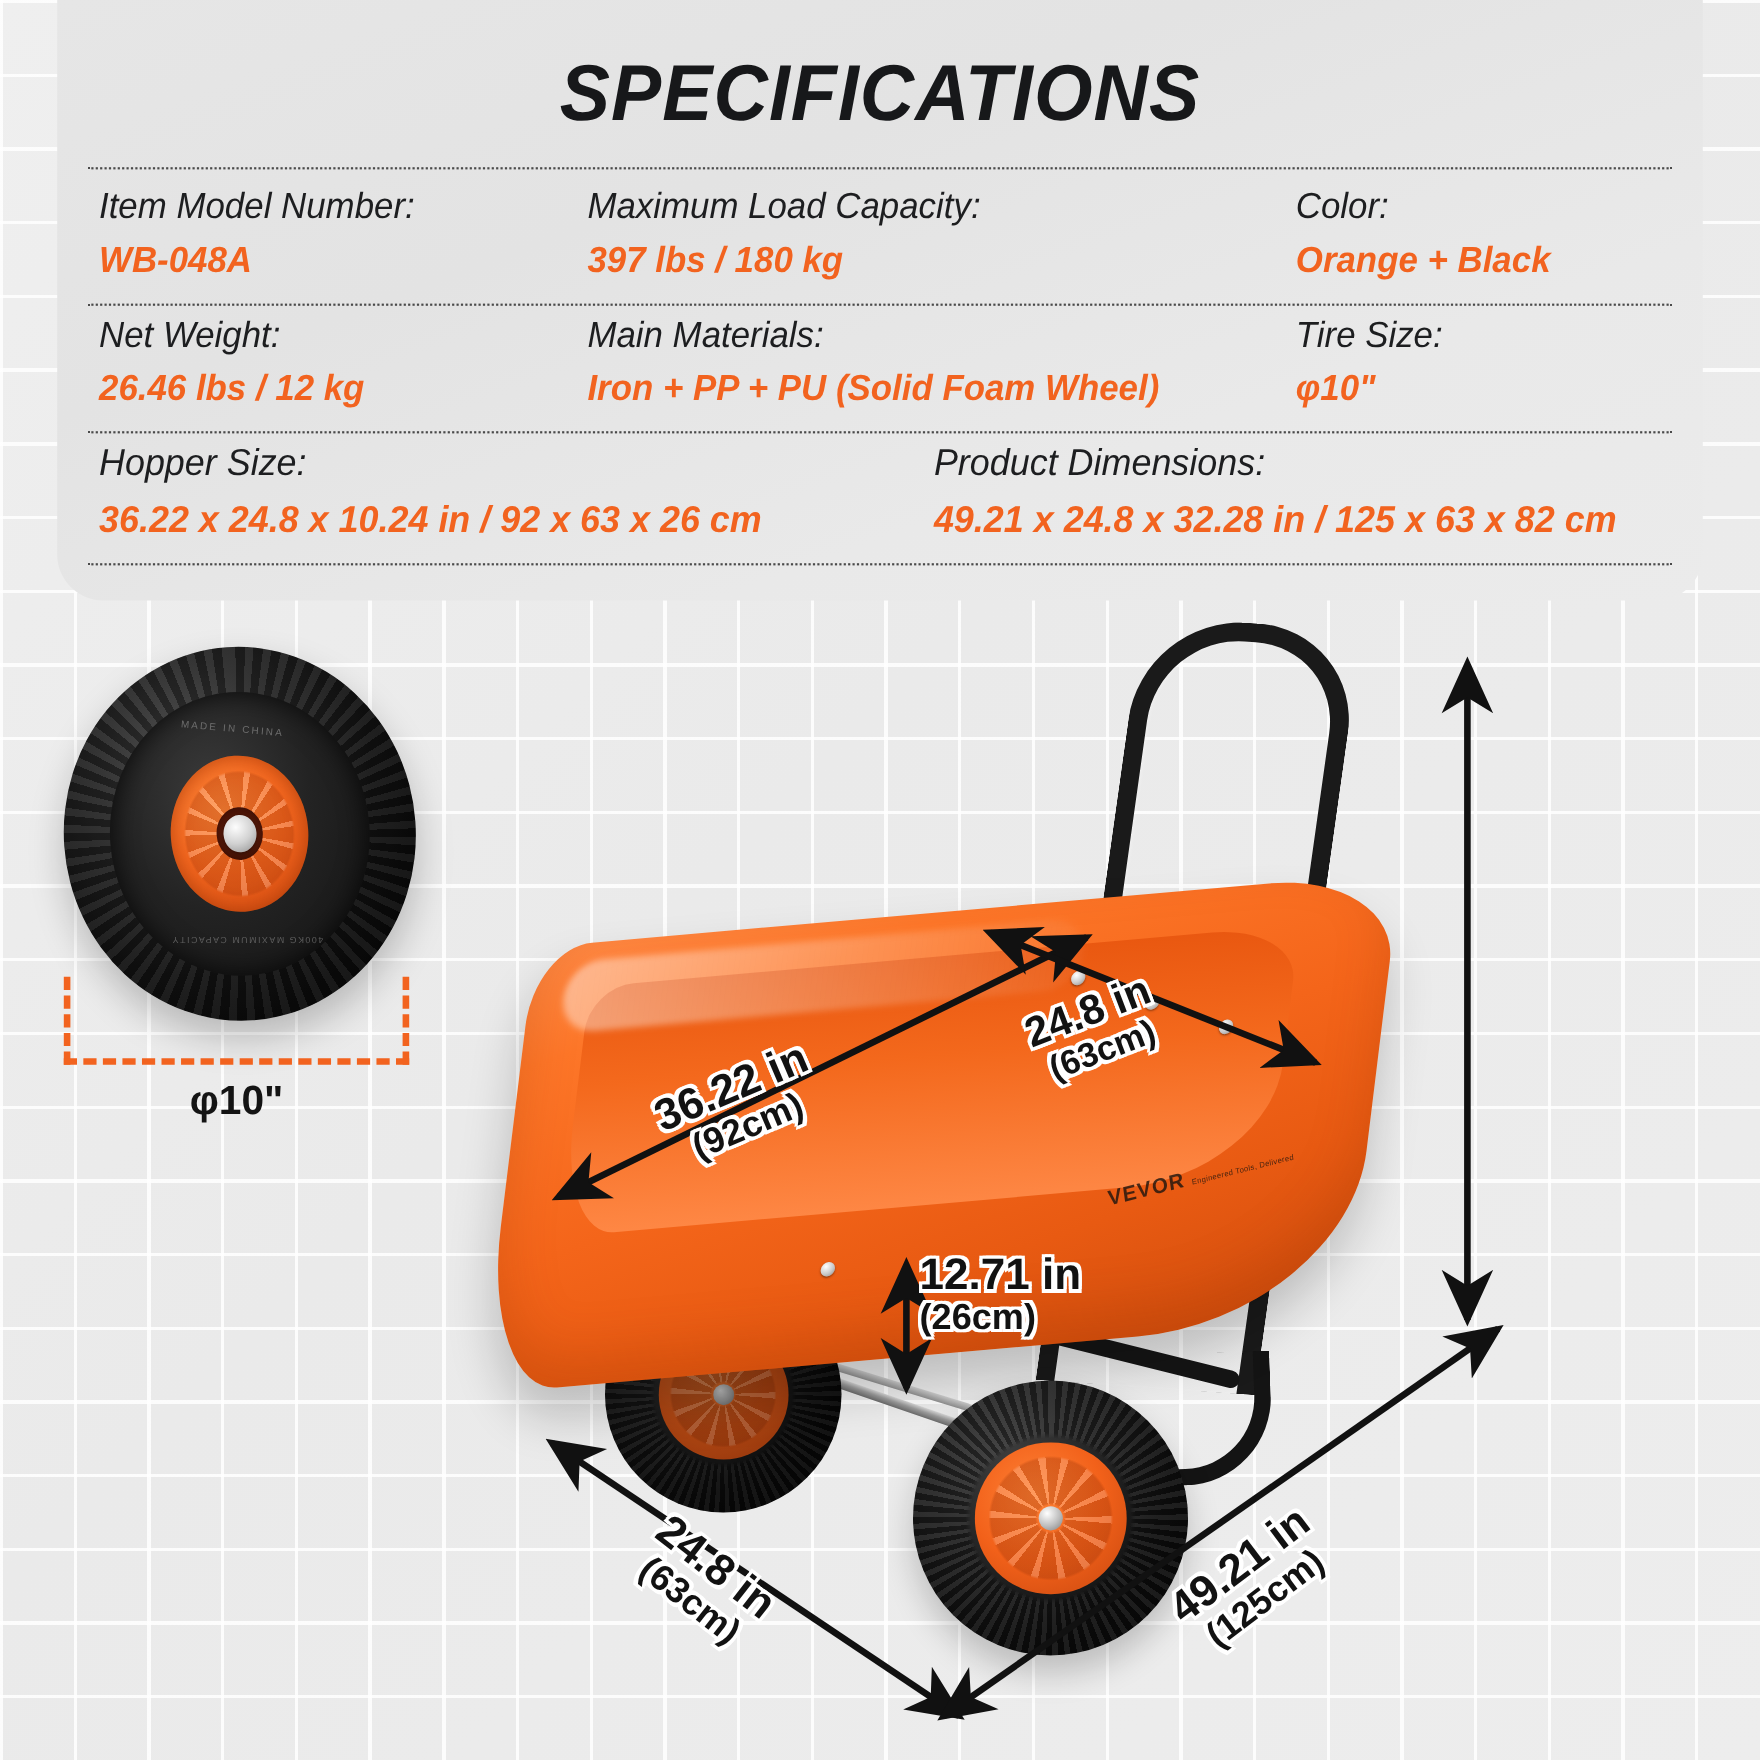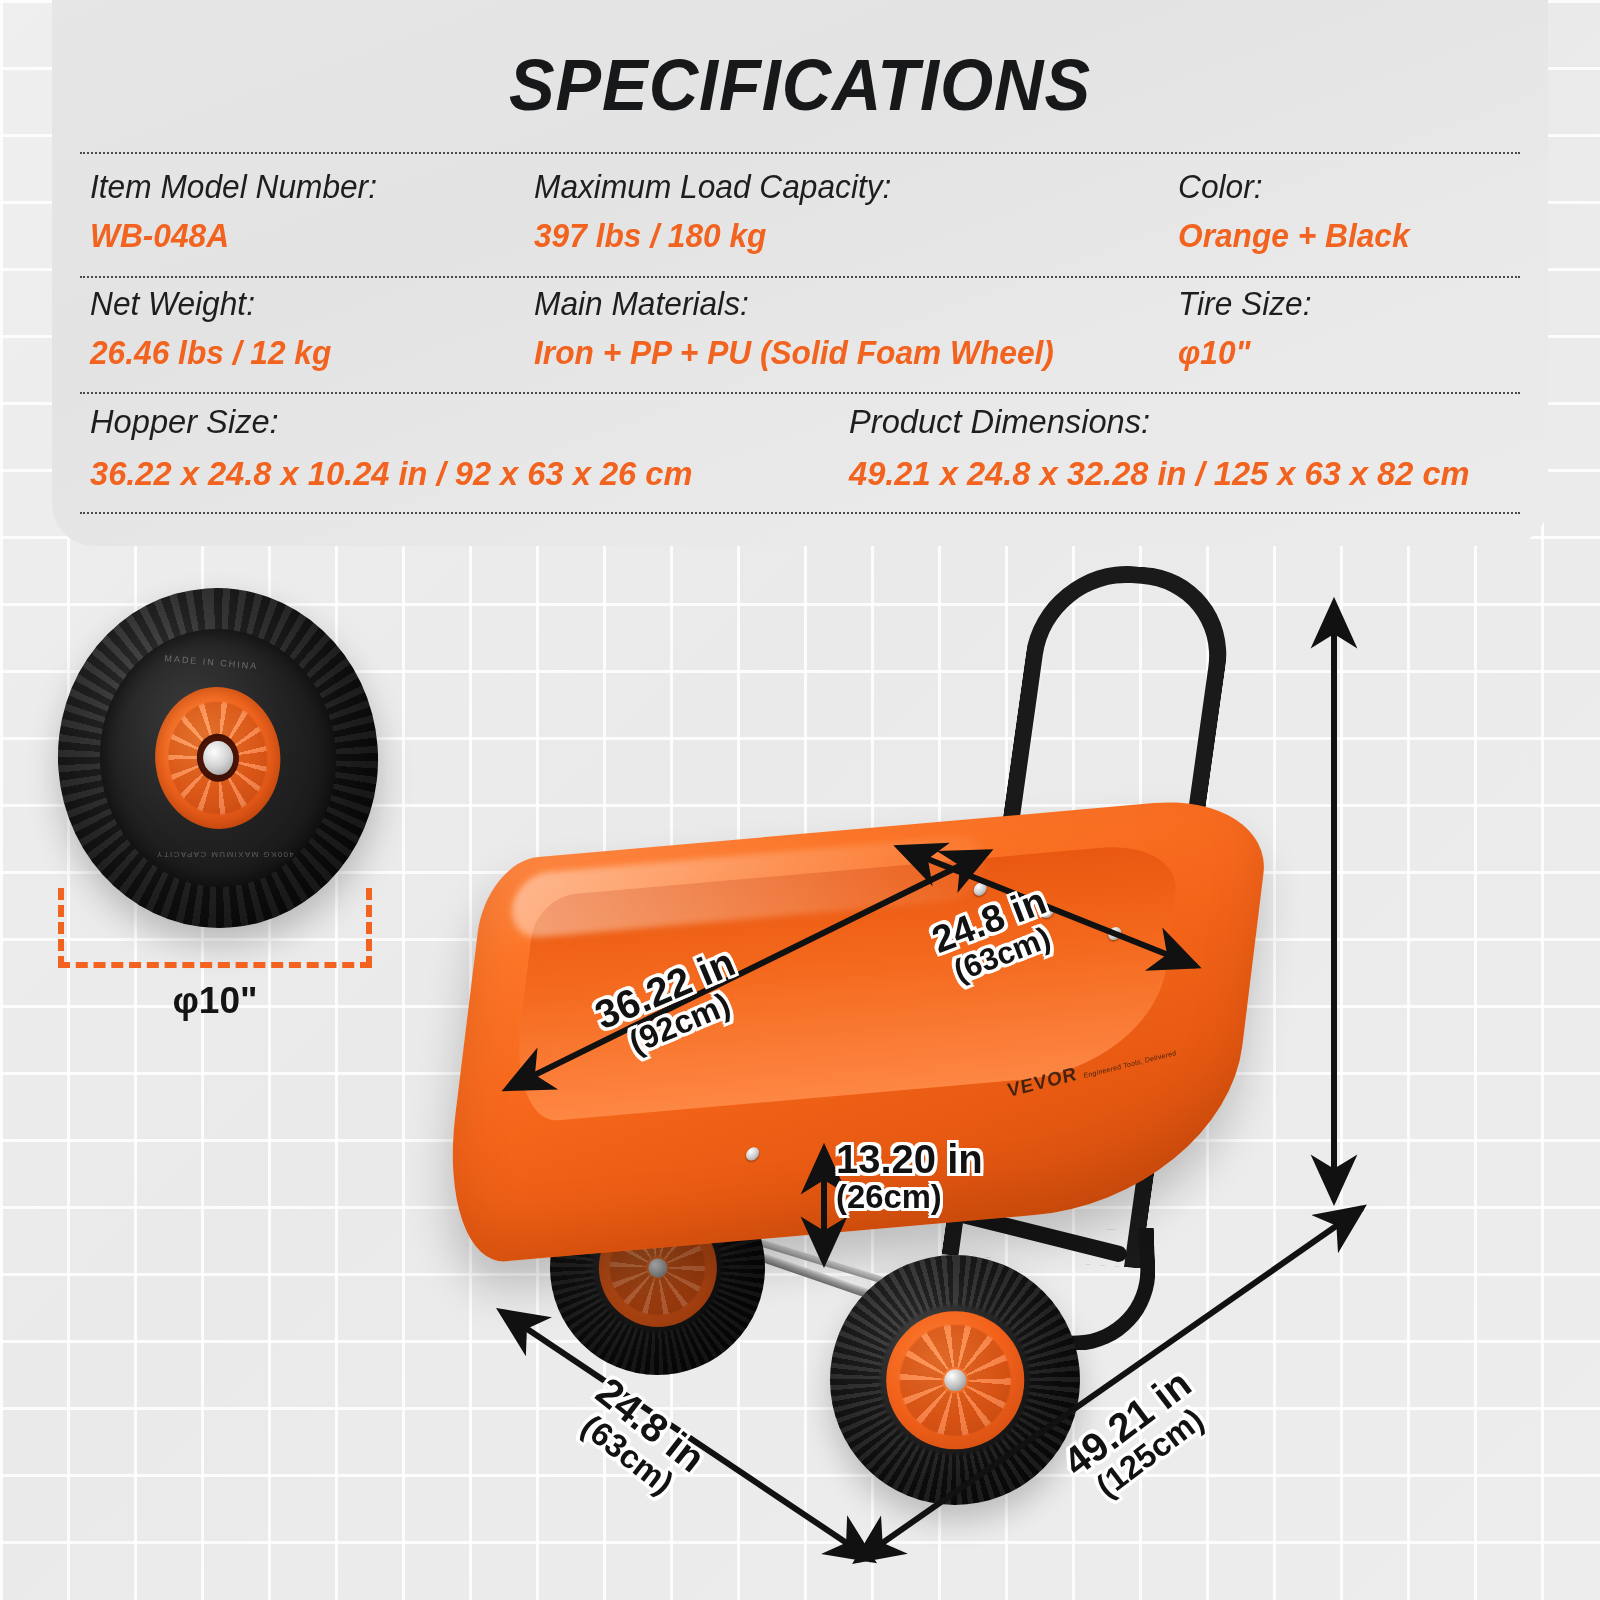--- a/index.html
+++ b/index.html
@@ -457,7 +457,7 @@
     <span class="u">(63cm)</span>
   </div>
   <div class="dimtext" id="dim-dep">
-    <span>13.20 in</span>
+    <span>12.71 in</span>
     <span class="u">(26cm)</span>
   </div>
   <div class="dimtext" id="dim-bwid">

